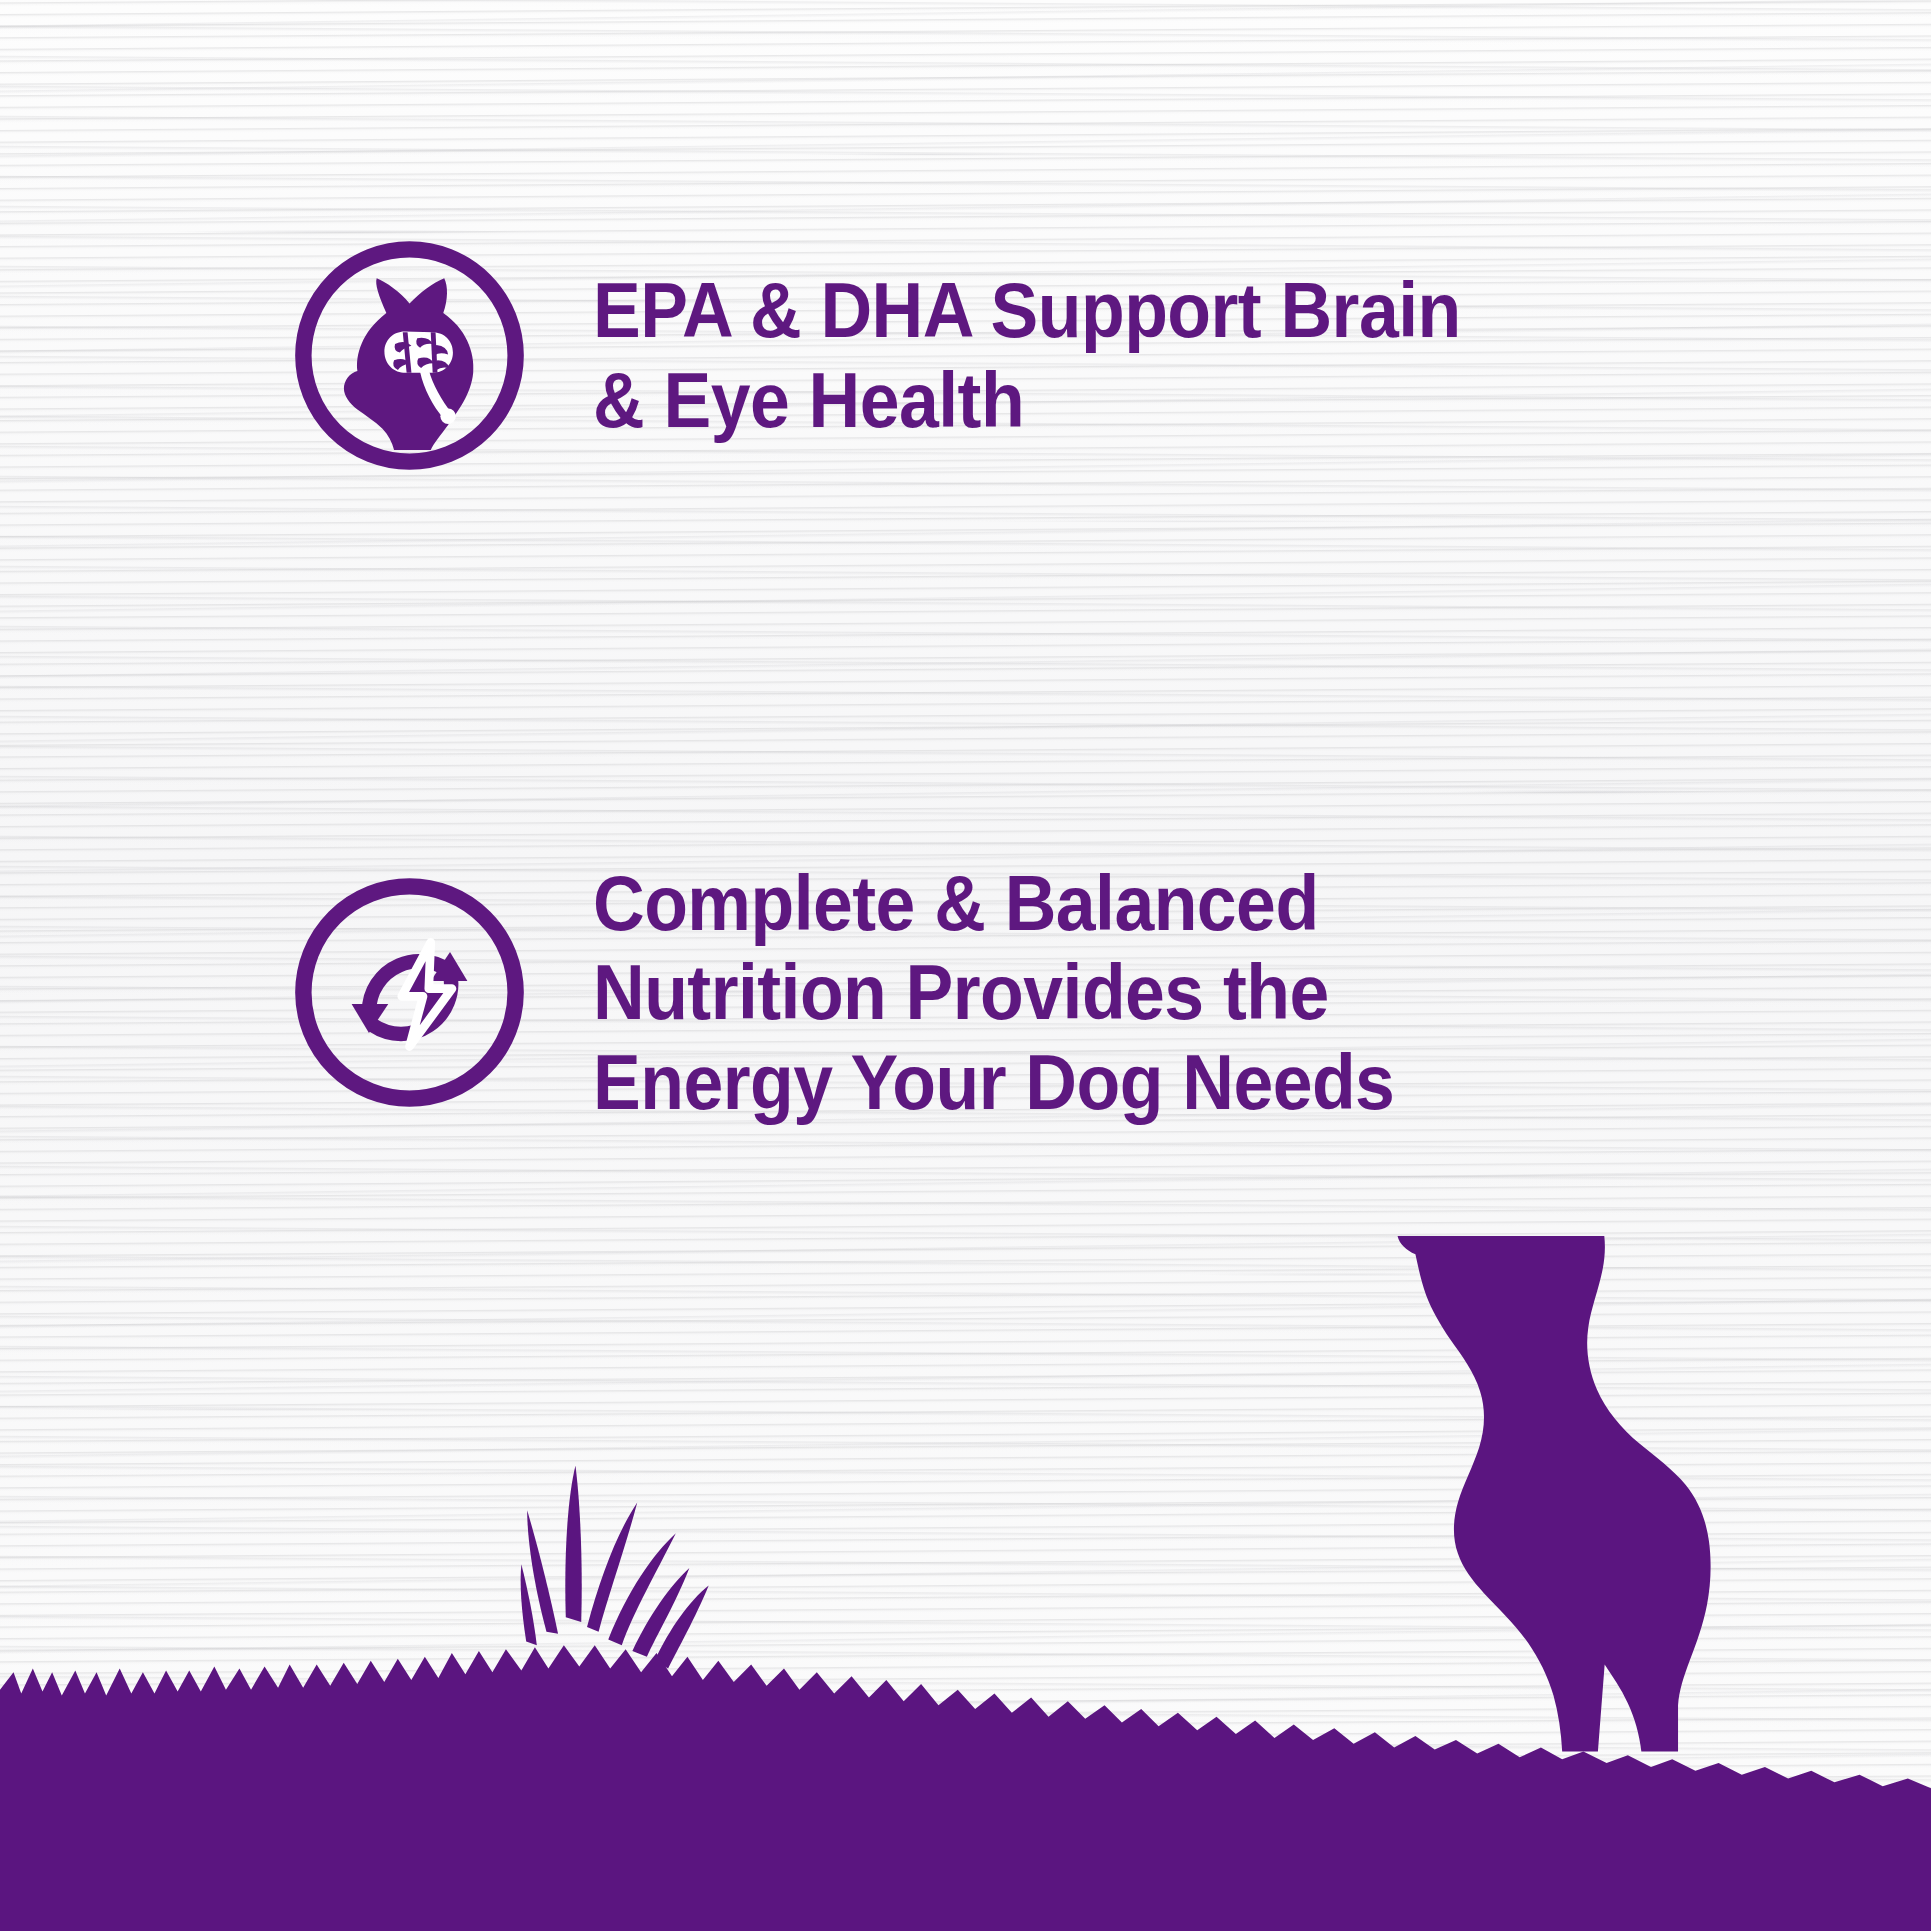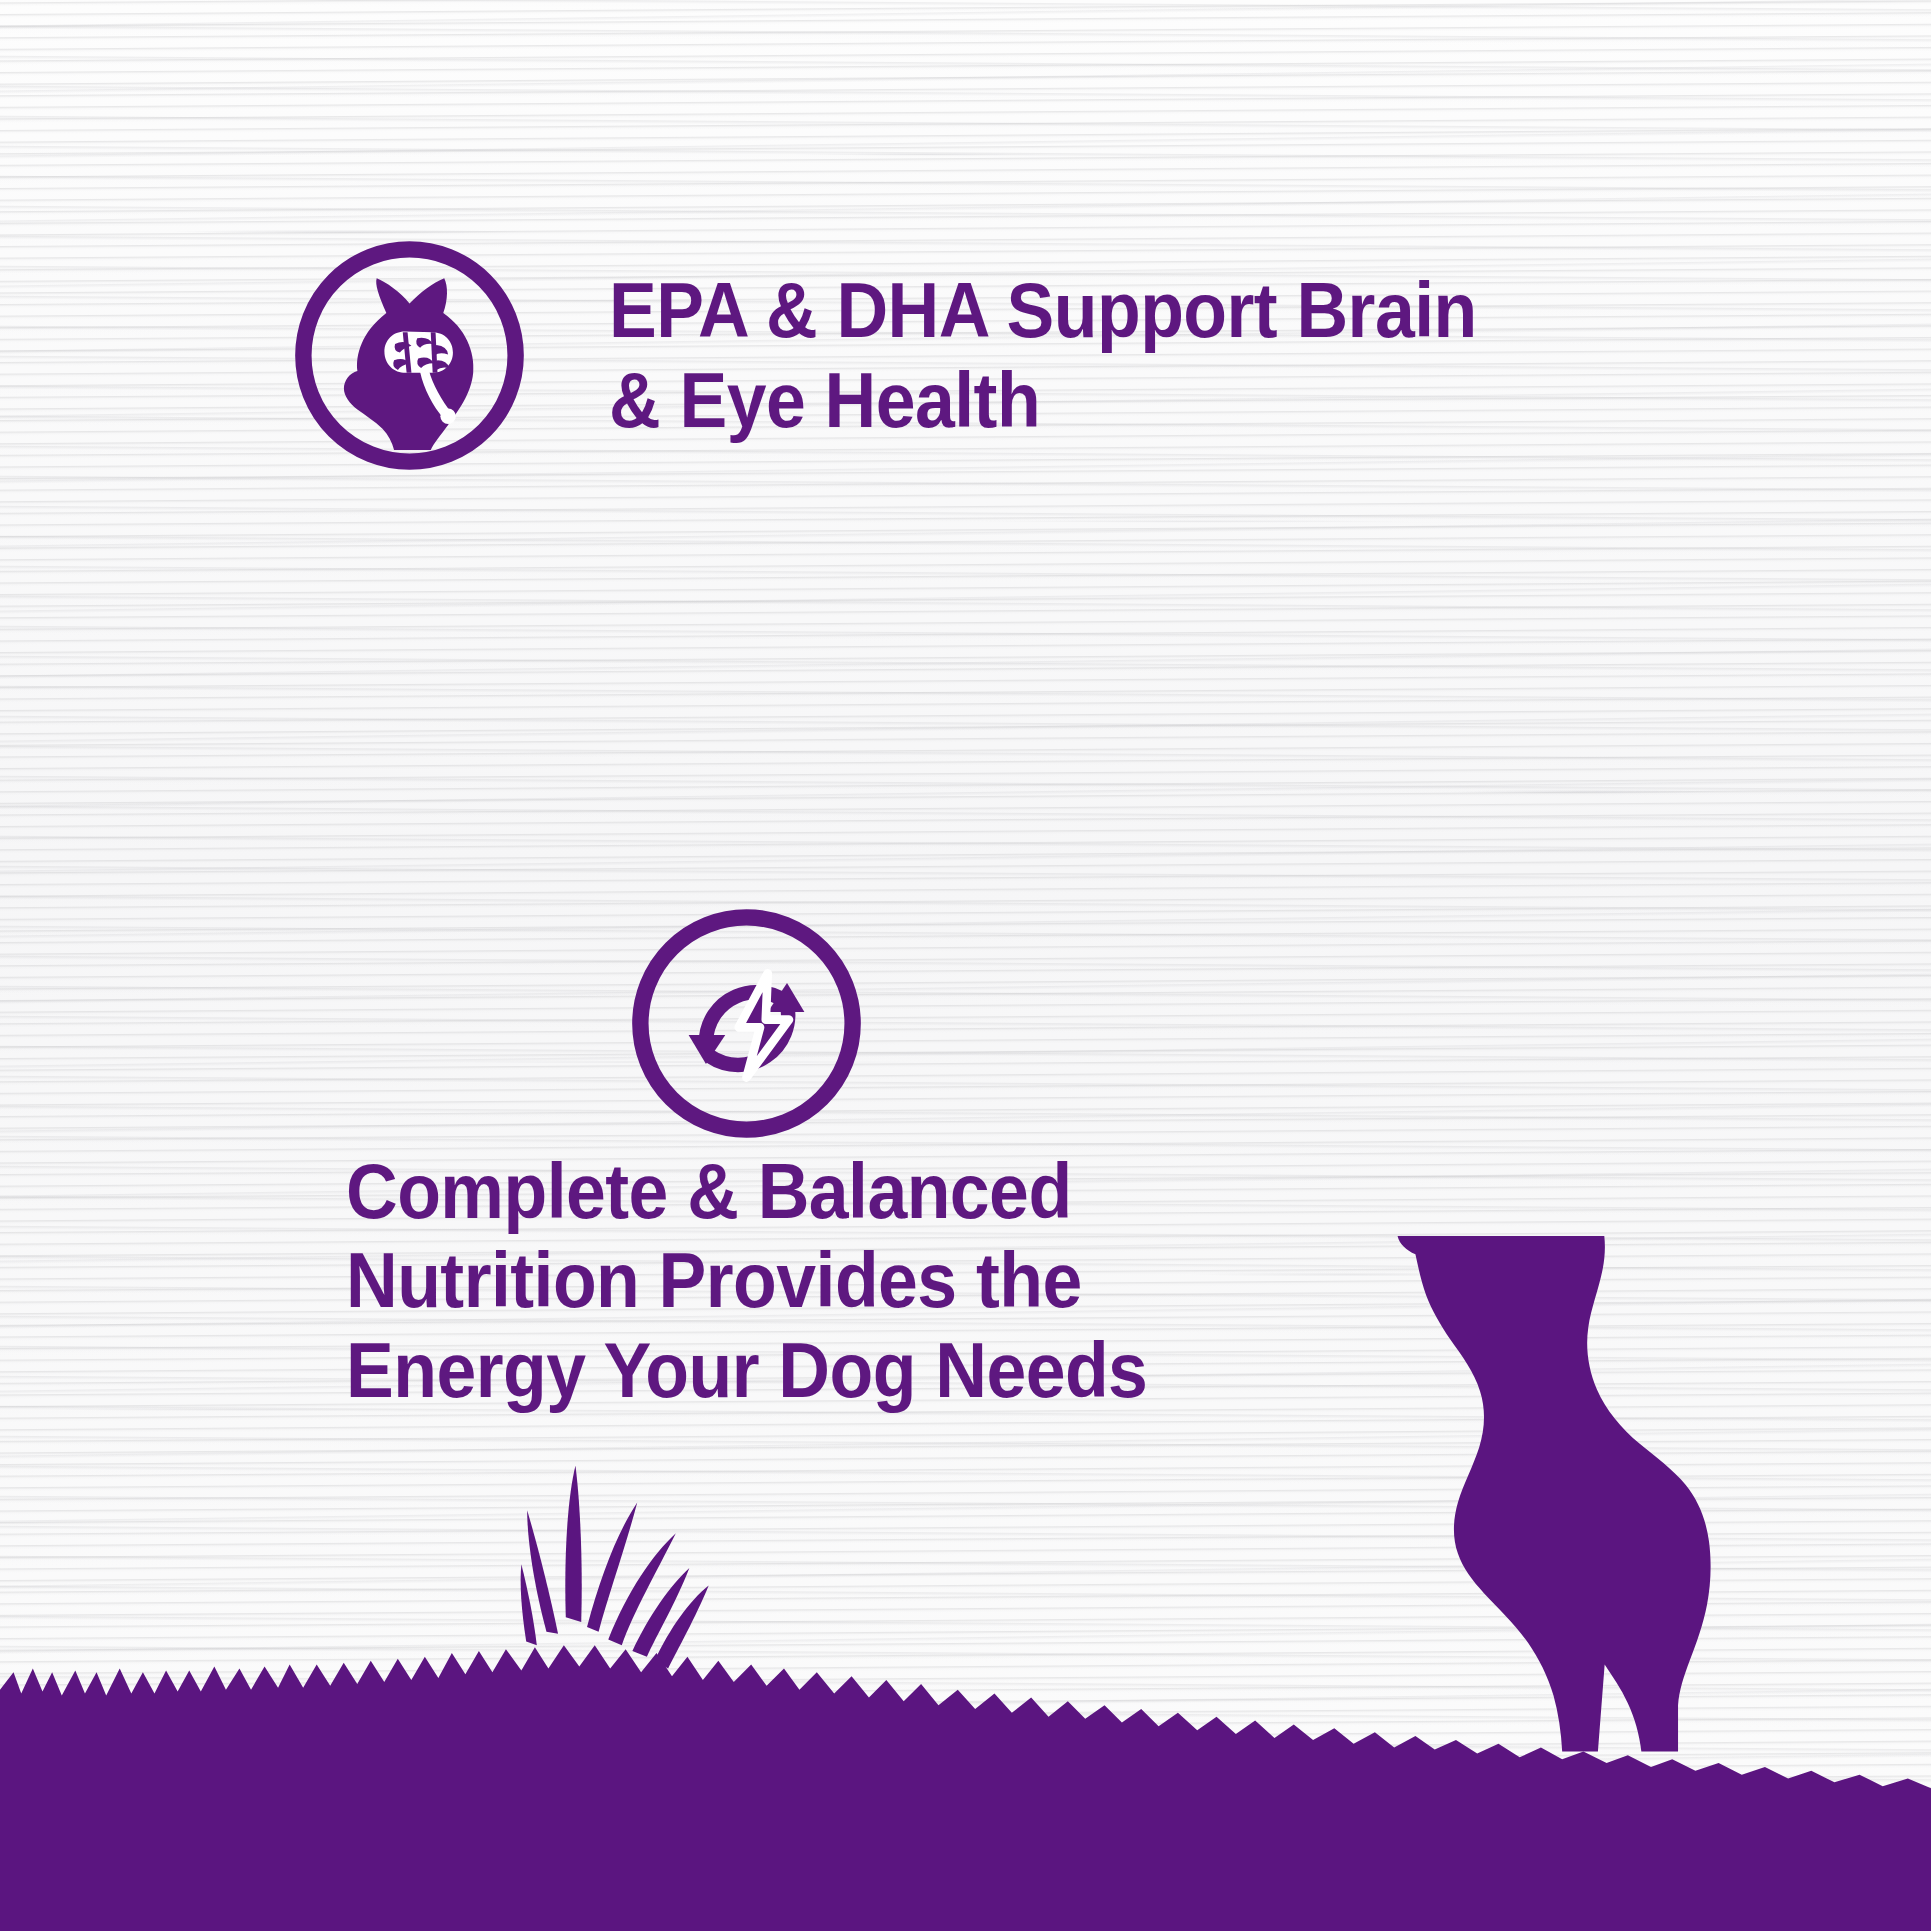--- a/index.html
+++ b/index.html
@@ -103,7 +103,7 @@
     transform-origin: left center;
   }
 
-  #row-0 { top: 232px; gap: 16px; }
+  #row-0 { top: 232px; }
   #row-1 { top: 541px; }
   #row-2 { top: 900px; flex-direction: column; }
 

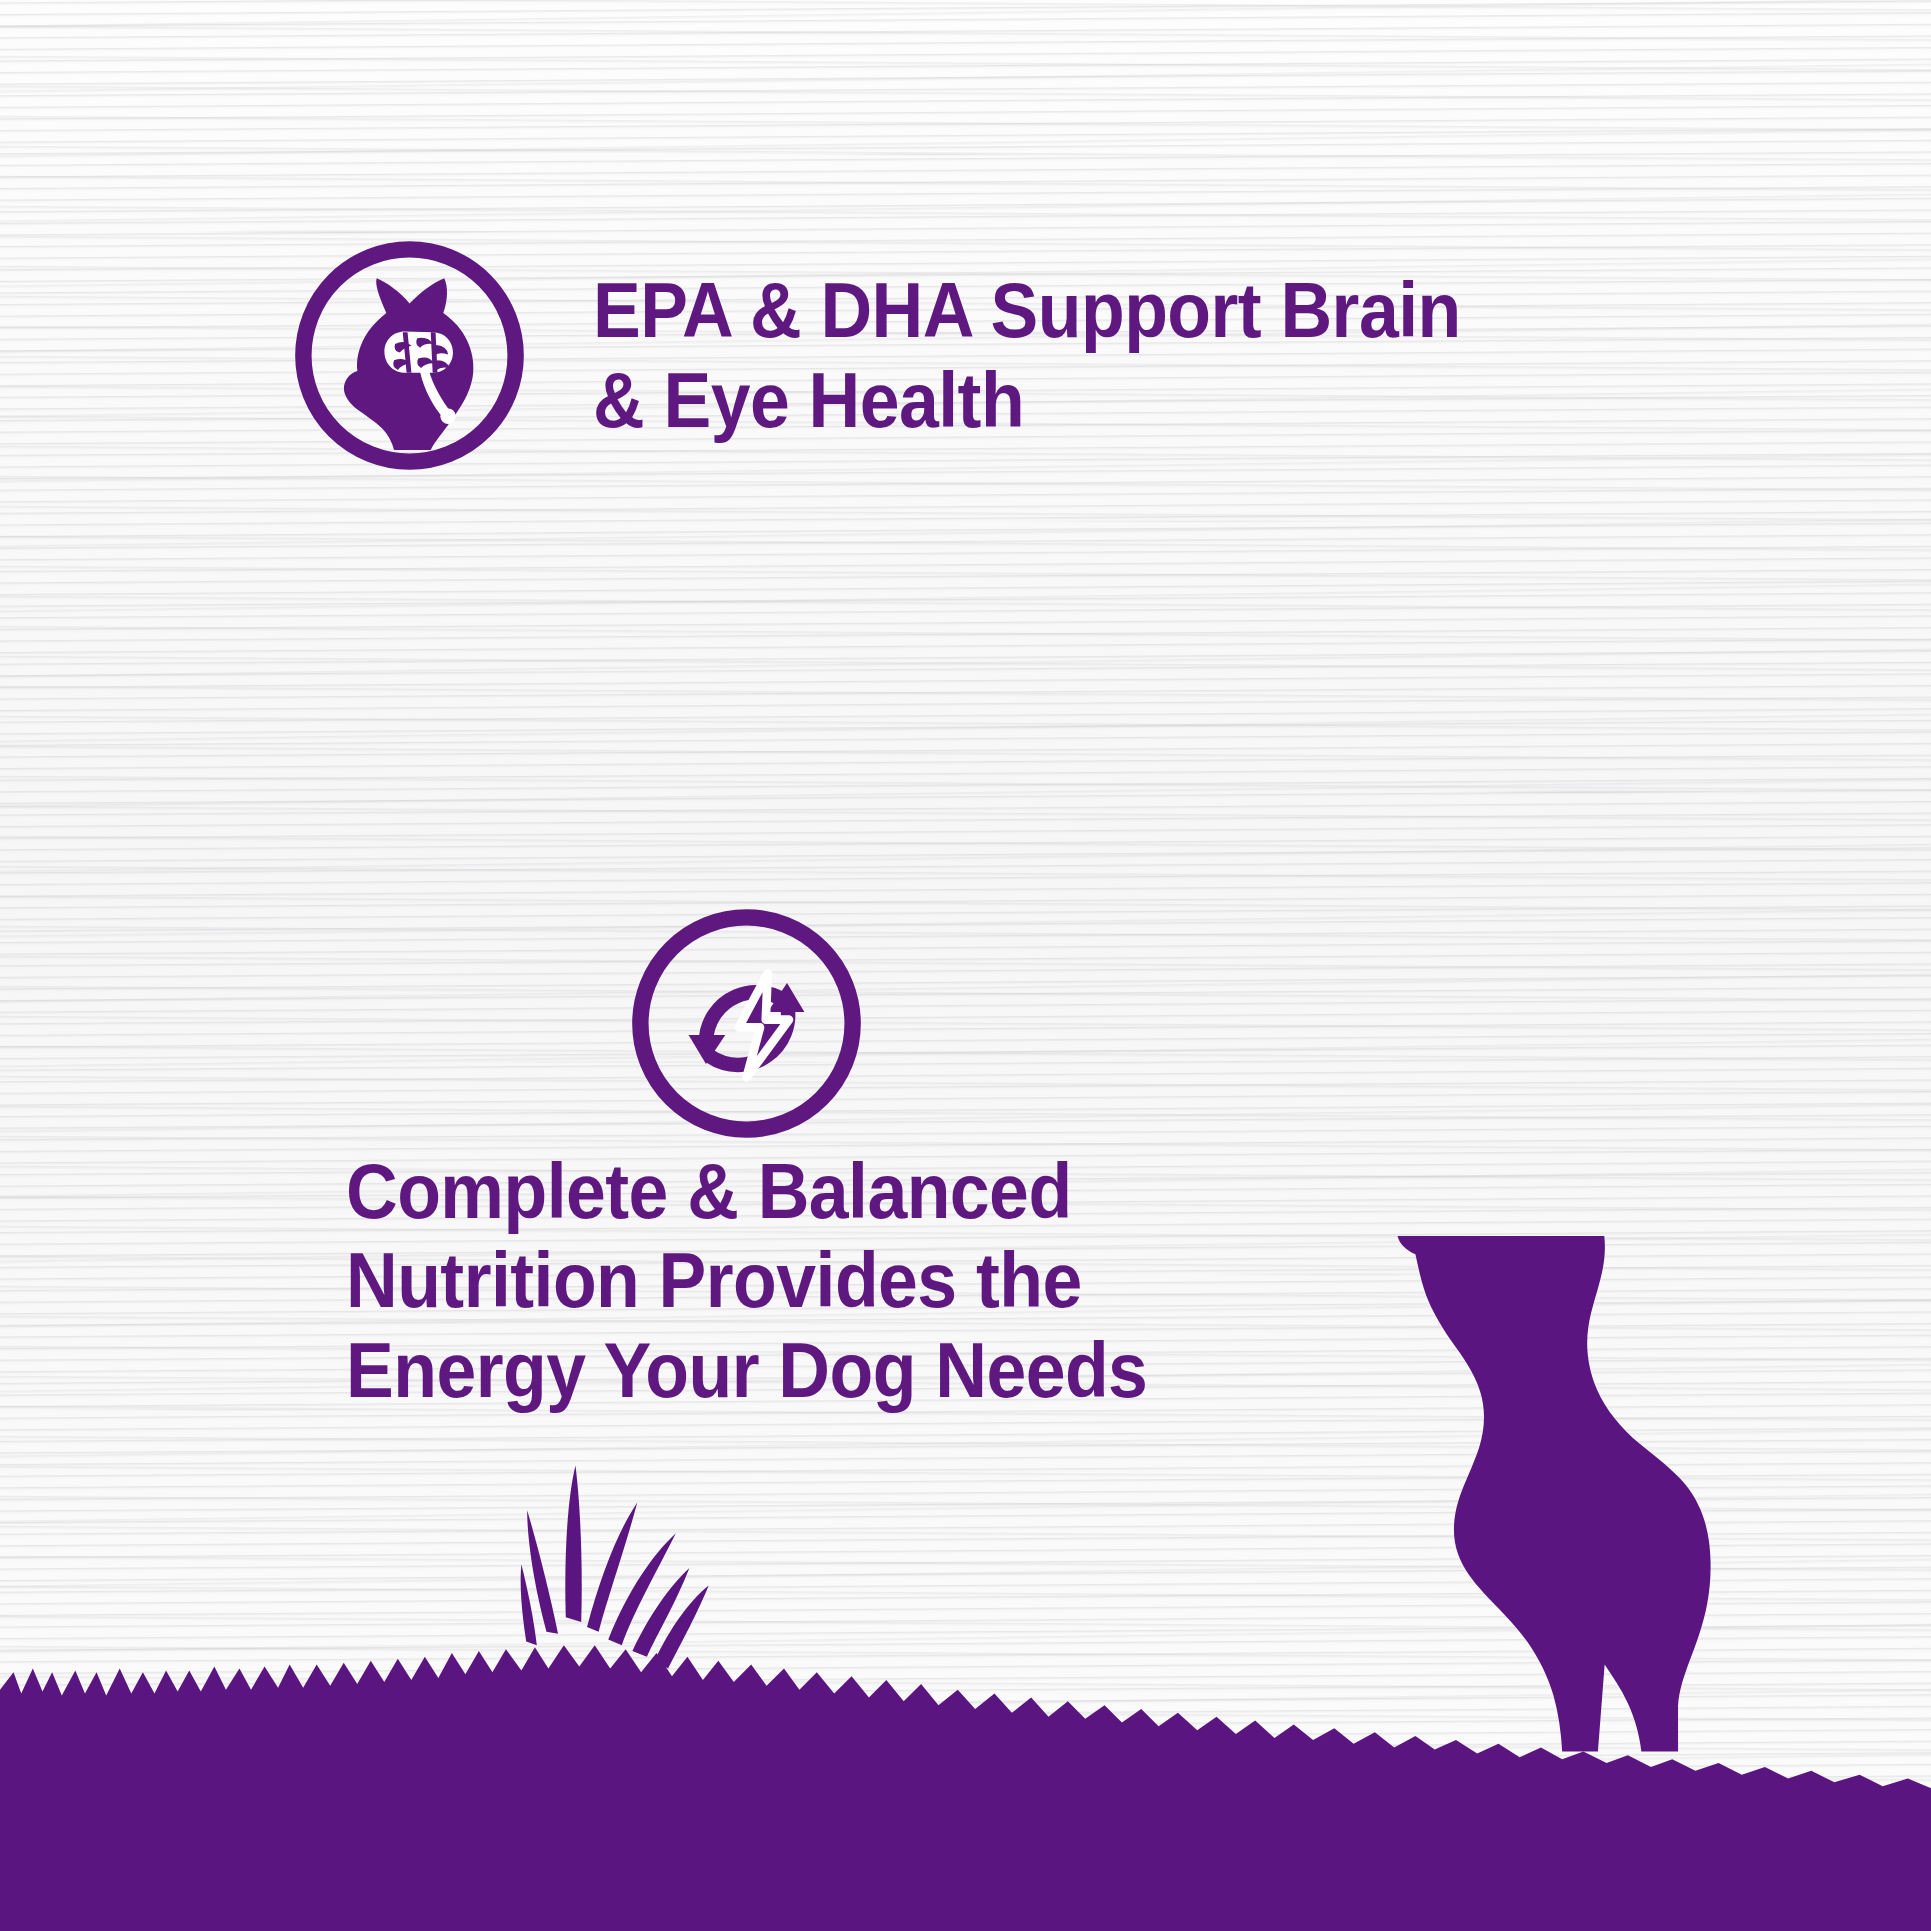--- a/index.html
+++ b/index.html
@@ -105,7 +105,7 @@
 
   #row-0 { top: 232px; }
   #row-1 { top: 541px; }
-  #row-2 { top: 900px; flex-direction: column; }
+  #row-2 { top: 859px; }
 
   
   #foreground {

